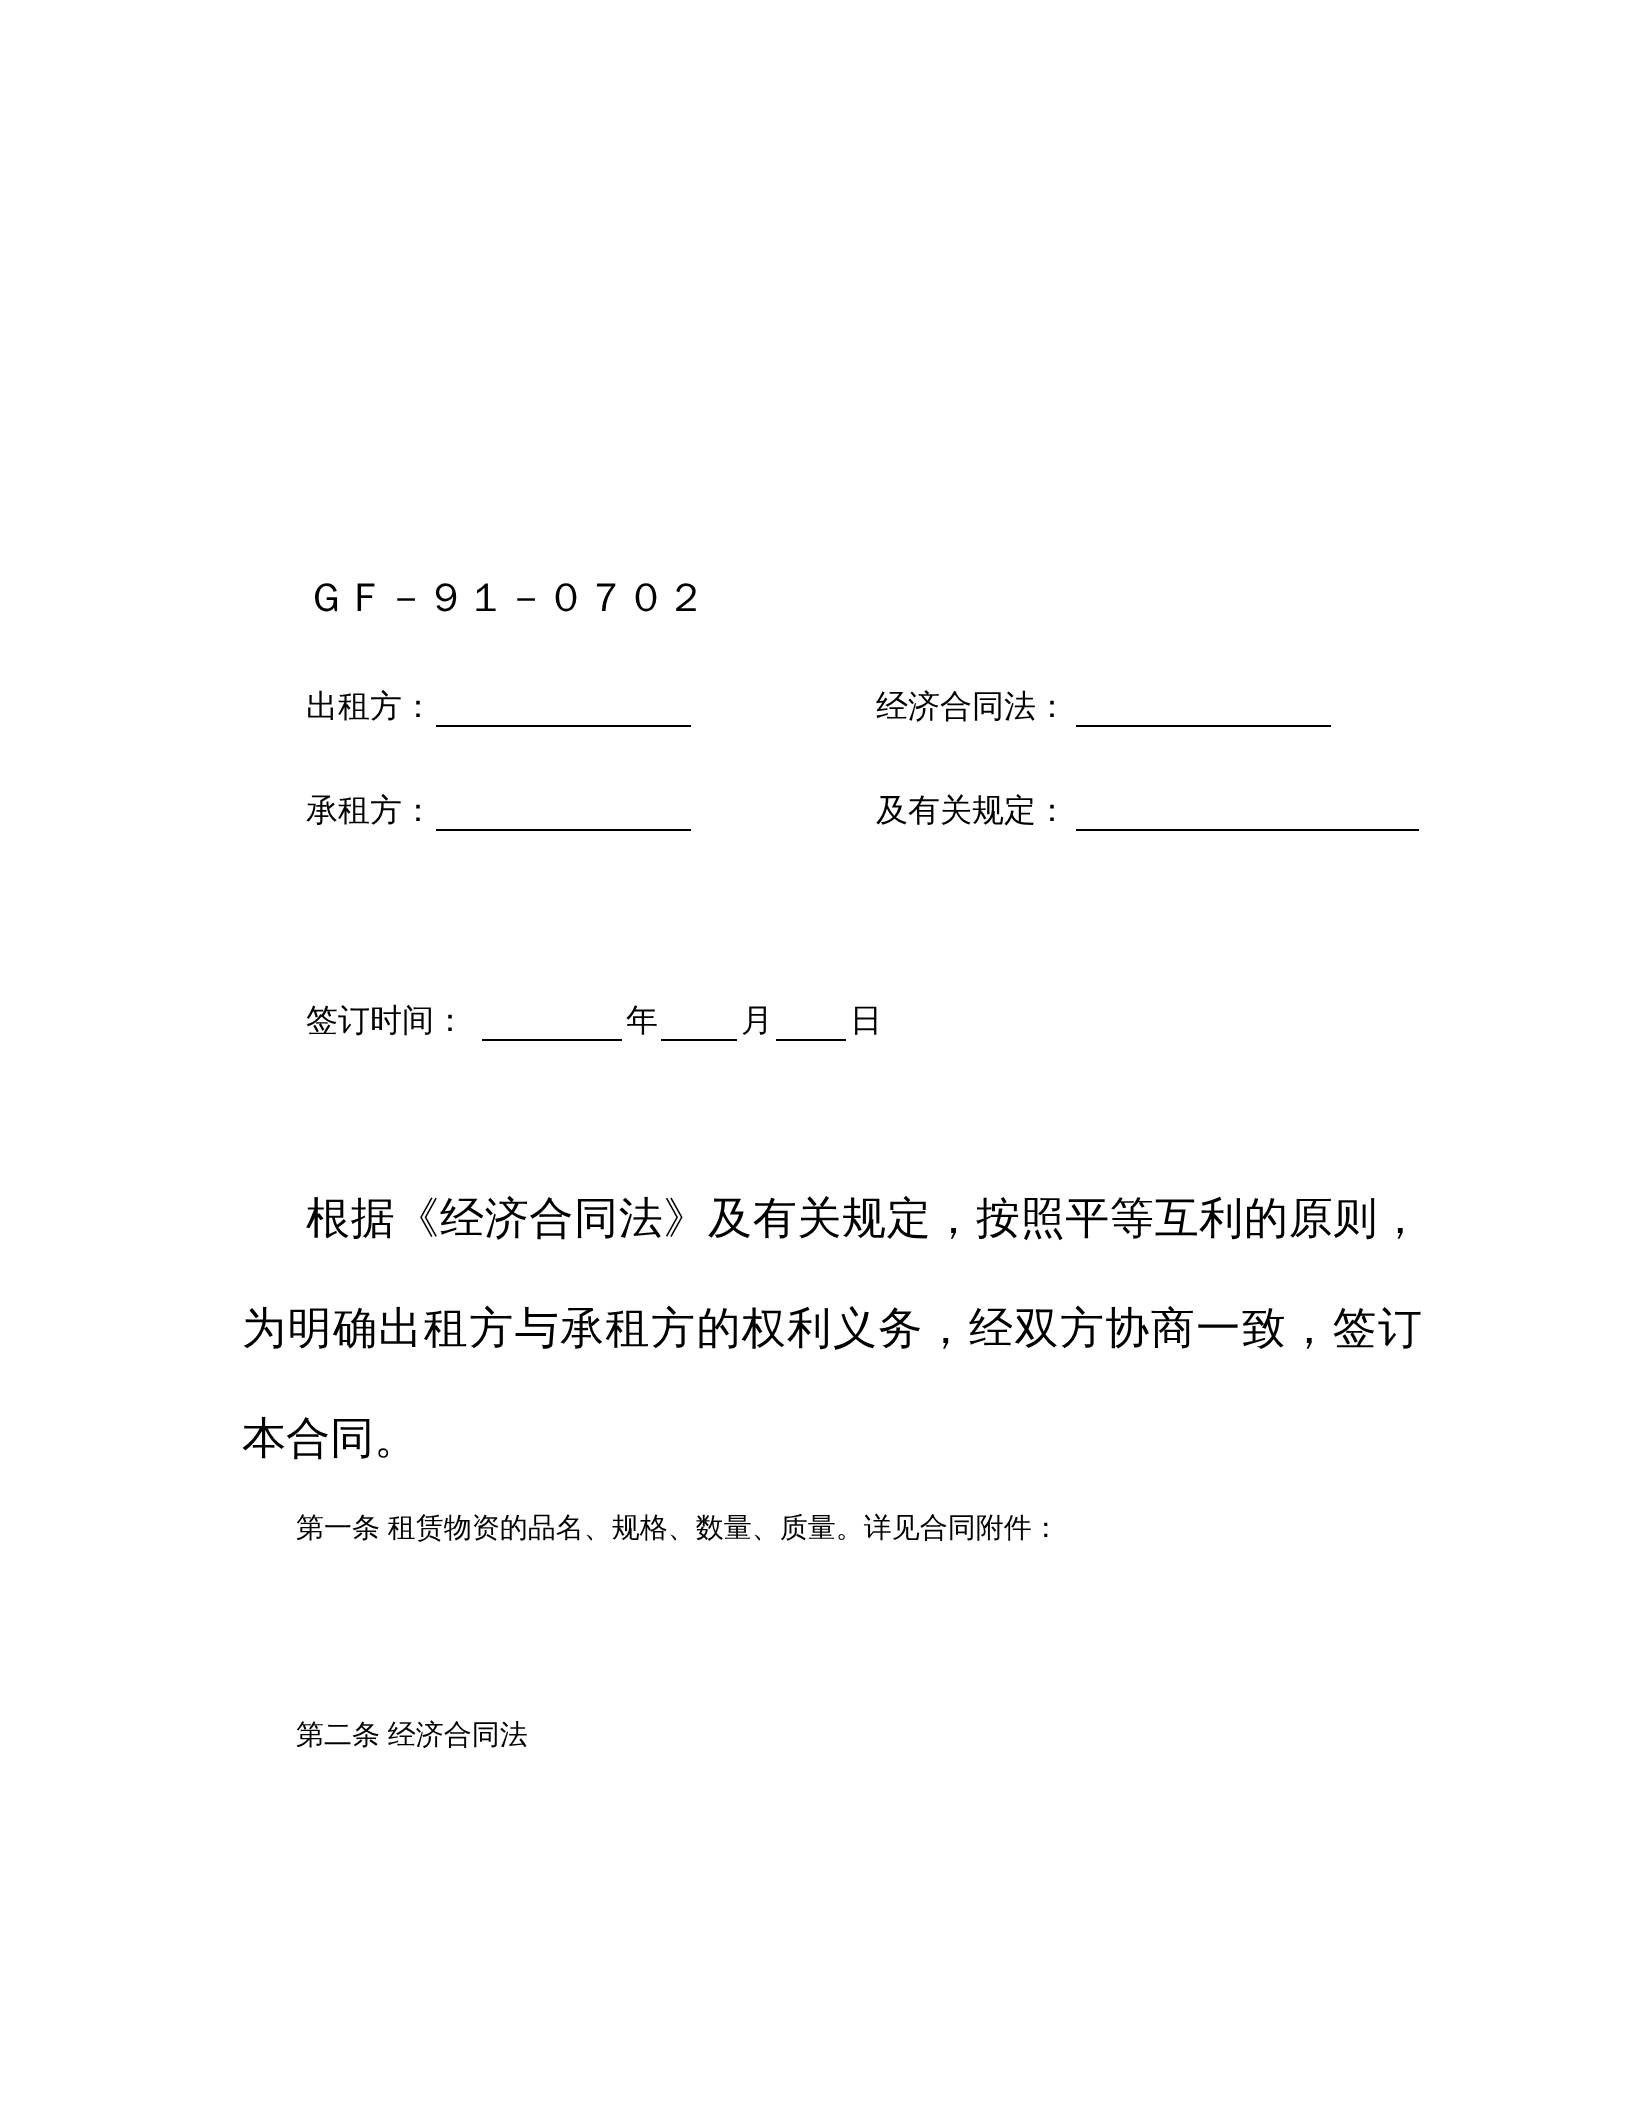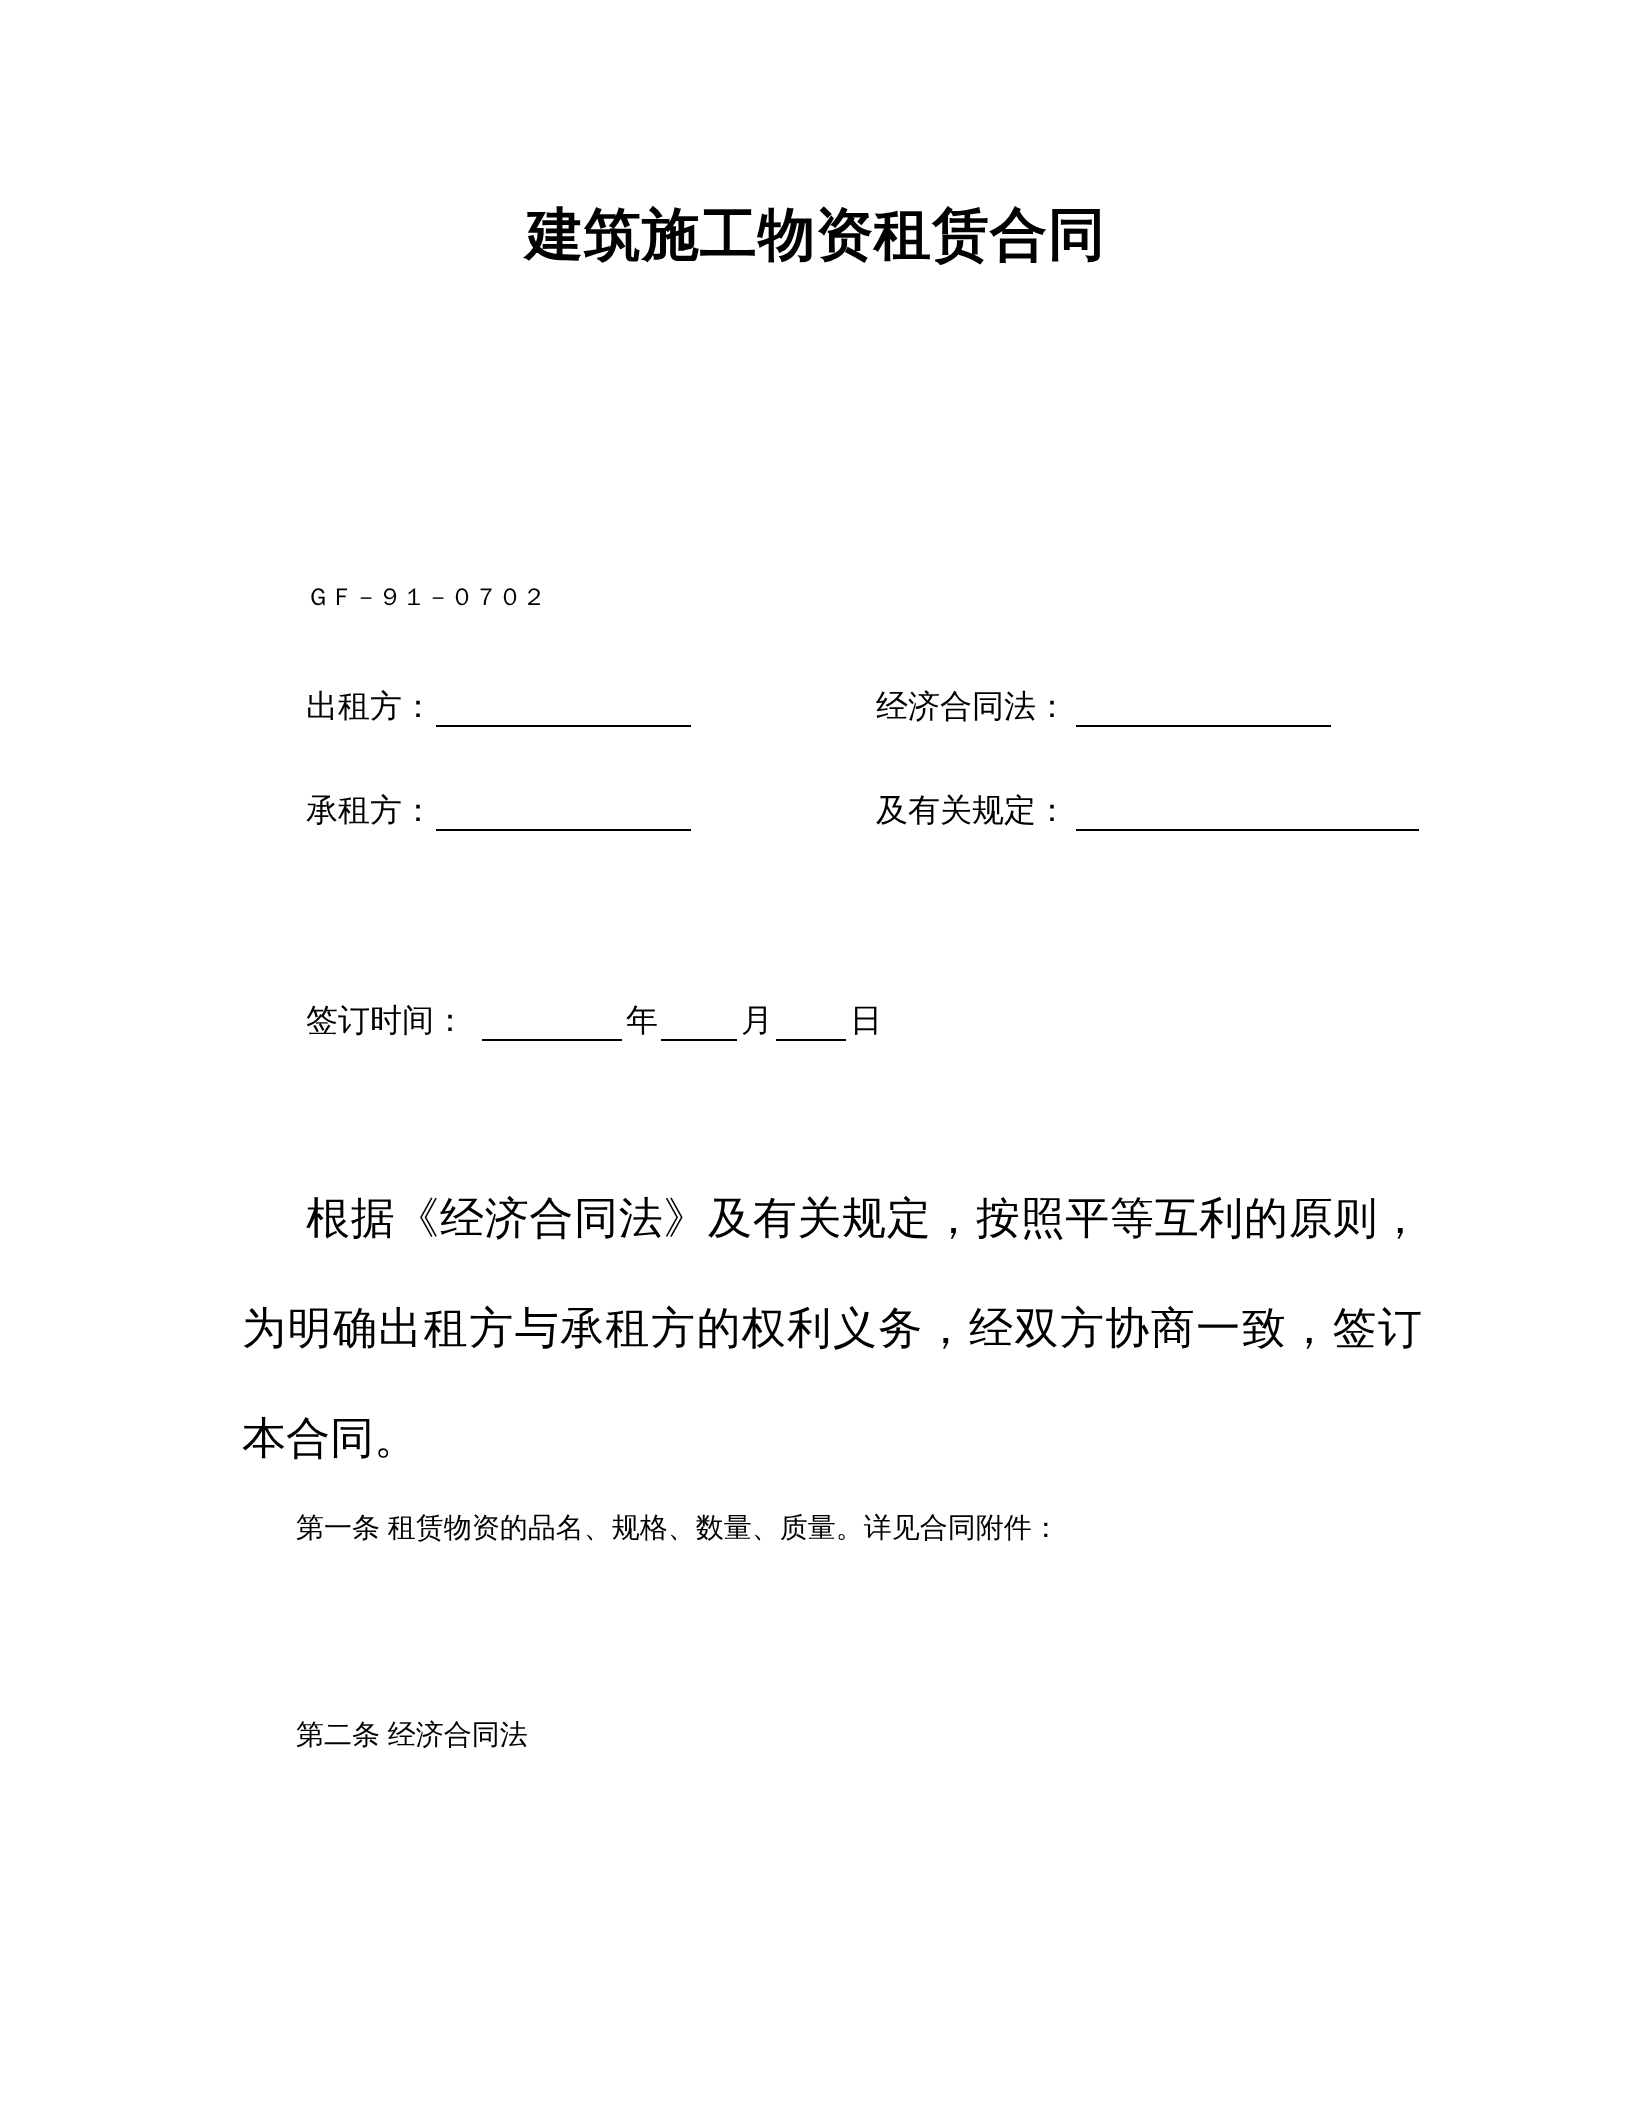--- a/index.html
+++ b/index.html
@@ -90,7 +90,6 @@
 
 <div class="page">
 
-  <div class="abs doc-title">建筑施工物资租赁合同</div>
 
   <div class="abs form-number">ＧＦ－９１－０７０２</div>
 

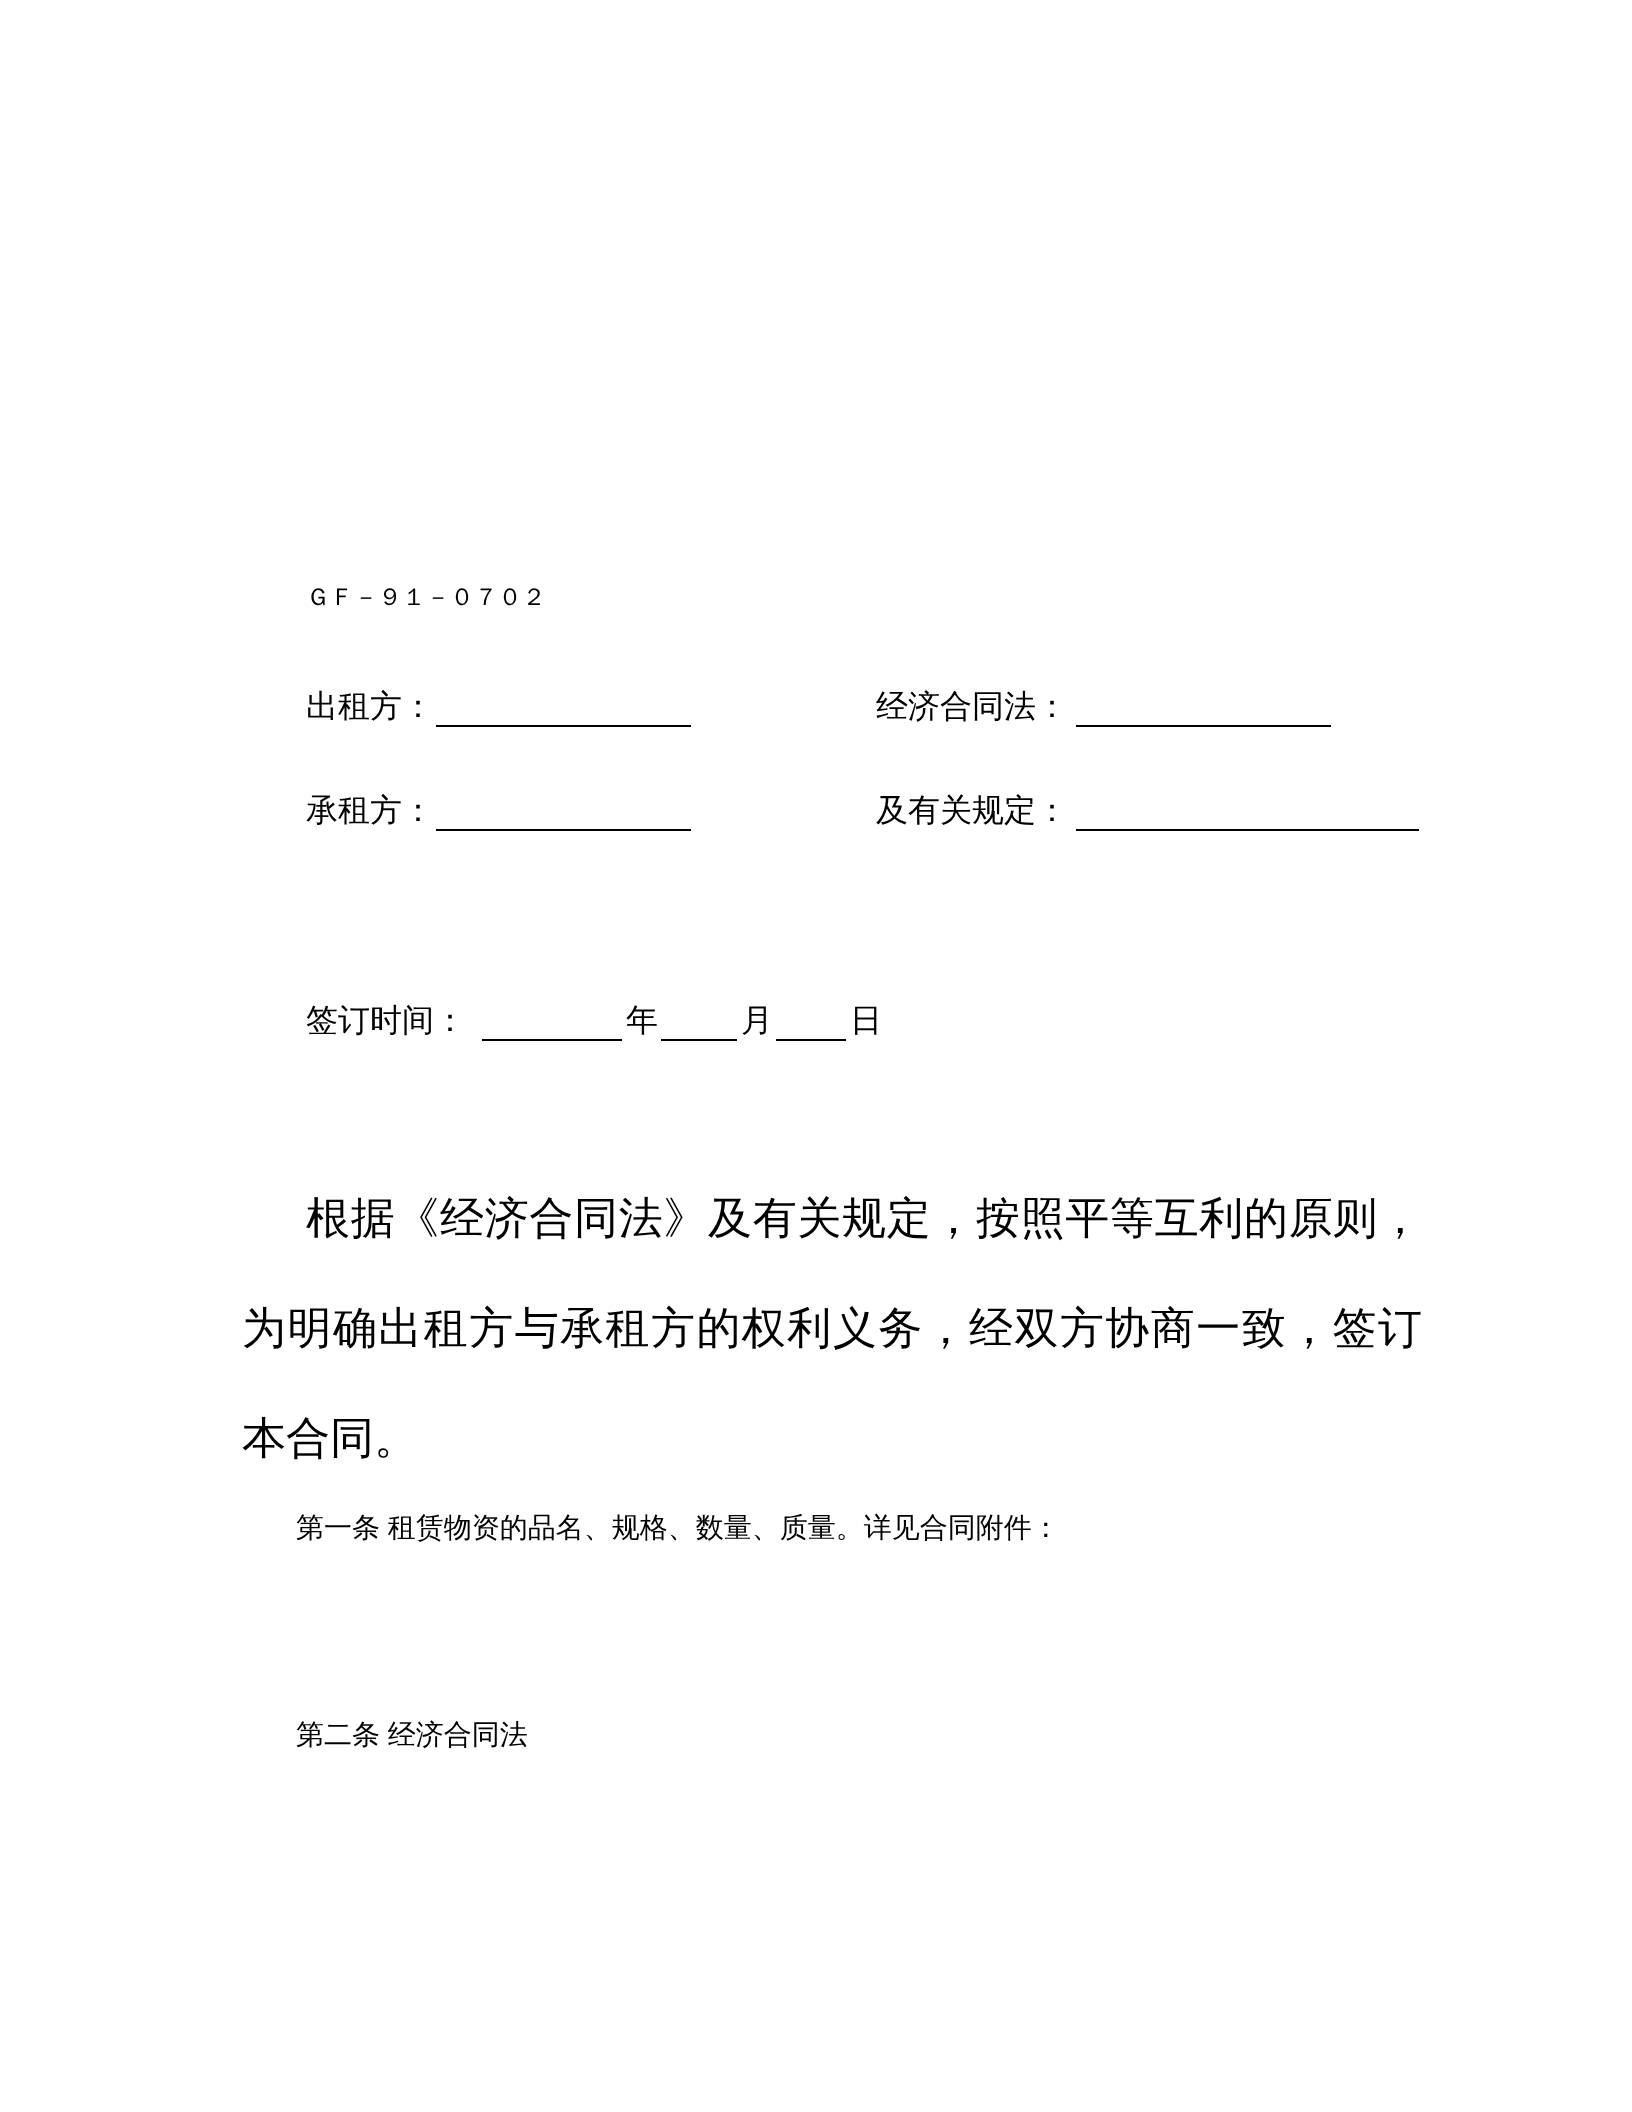--- a/index.html
+++ b/index.html
@@ -31,7 +31,7 @@
   .form-number {
     left: 306px;
     top: 576px;
-    font-size: 24px;
+    font-size: 40px;
     line-height: 42px;
     font-weight: 500;
   }

